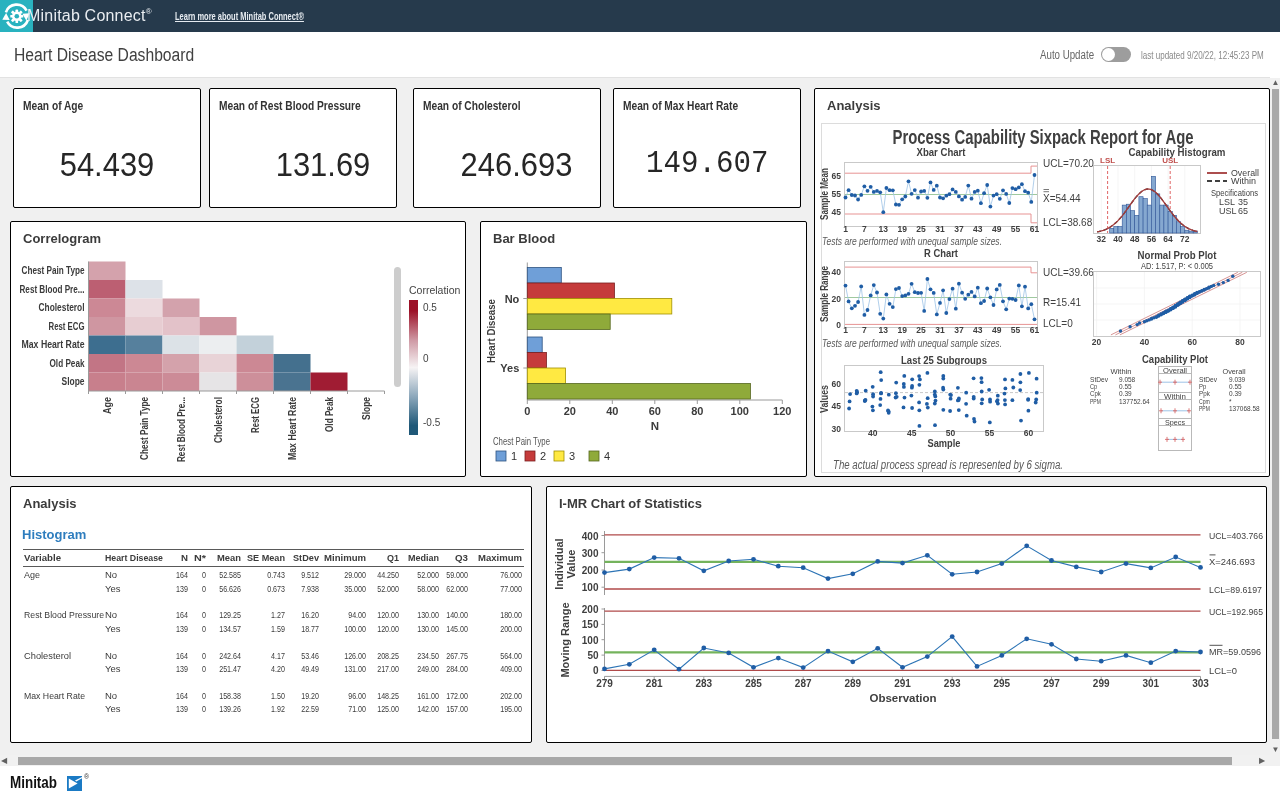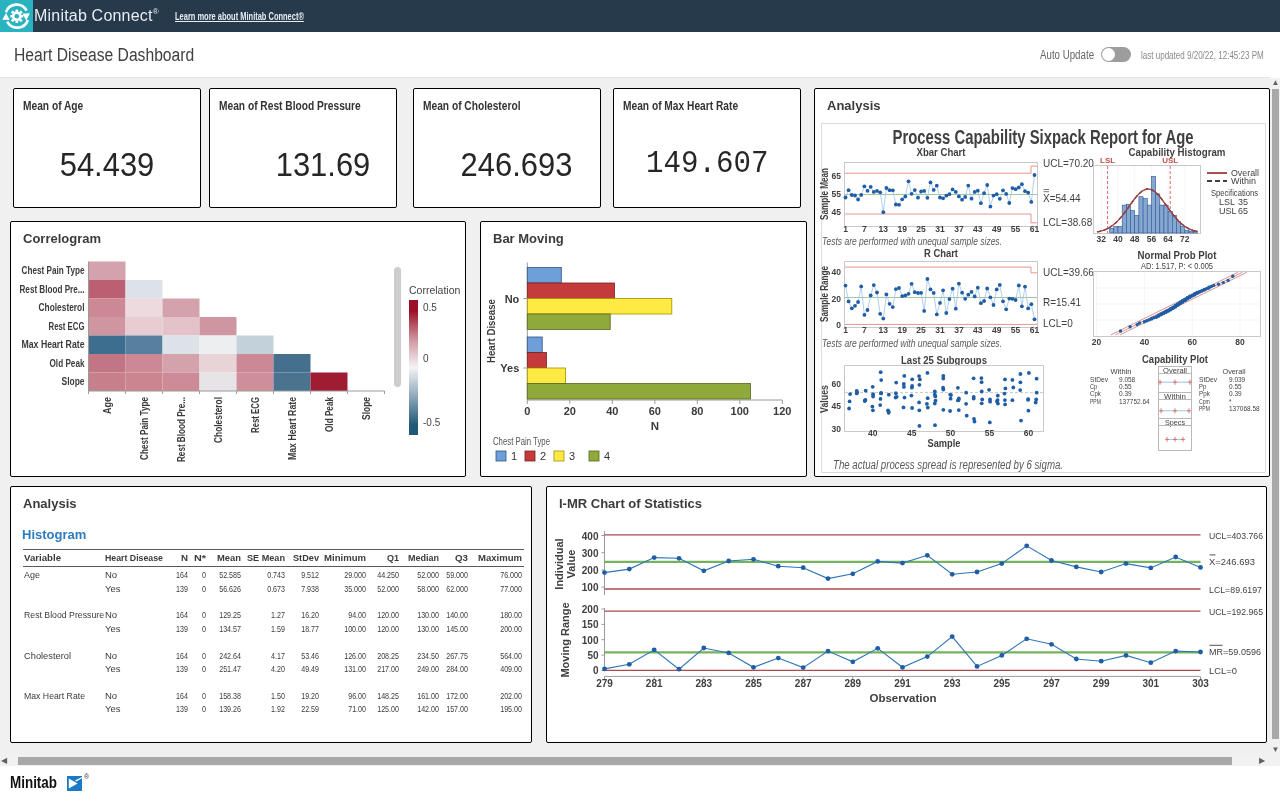--- a/index.html
+++ b/index.html
@@ -35,7 +35,7 @@
   <circle cx="16.8" cy="16.3" r="2.3" fill="#29b2bf"></circle>
  </svg>
 </div>
-<div class="abs" style="left:34px;top:7px;color:#e9edf1;font-size:16px;letter-spacing:0.2px;">Minitab Connect<span style="font-size:8px;vertical-align:7px;">®</span></div>
+<div class="abs" style="left:27px;top:7px;color:#e9edf1;font-size:16px;letter-spacing:0.2px;">Minitab Connect<span style="font-size:8px;vertical-align:7px;">®</span></div>
 <div class="abs" style="left:175px;top:10px;color:#e6ebf0;font-size:11px;font-weight:bold;white-space:nowrap;transform:scaleX(0.68);transform-origin:0 50%;"><span style="text-decoration:underline;">Learn more about Minitab Connect®</span></div>
 
 <div class="abs" style="left:14px;top:45px;font-size:18px;color:#404040;white-space:nowrap;transform:scaleX(0.87);transform-origin:0 50%;">Heart Disease Dashboard</div>

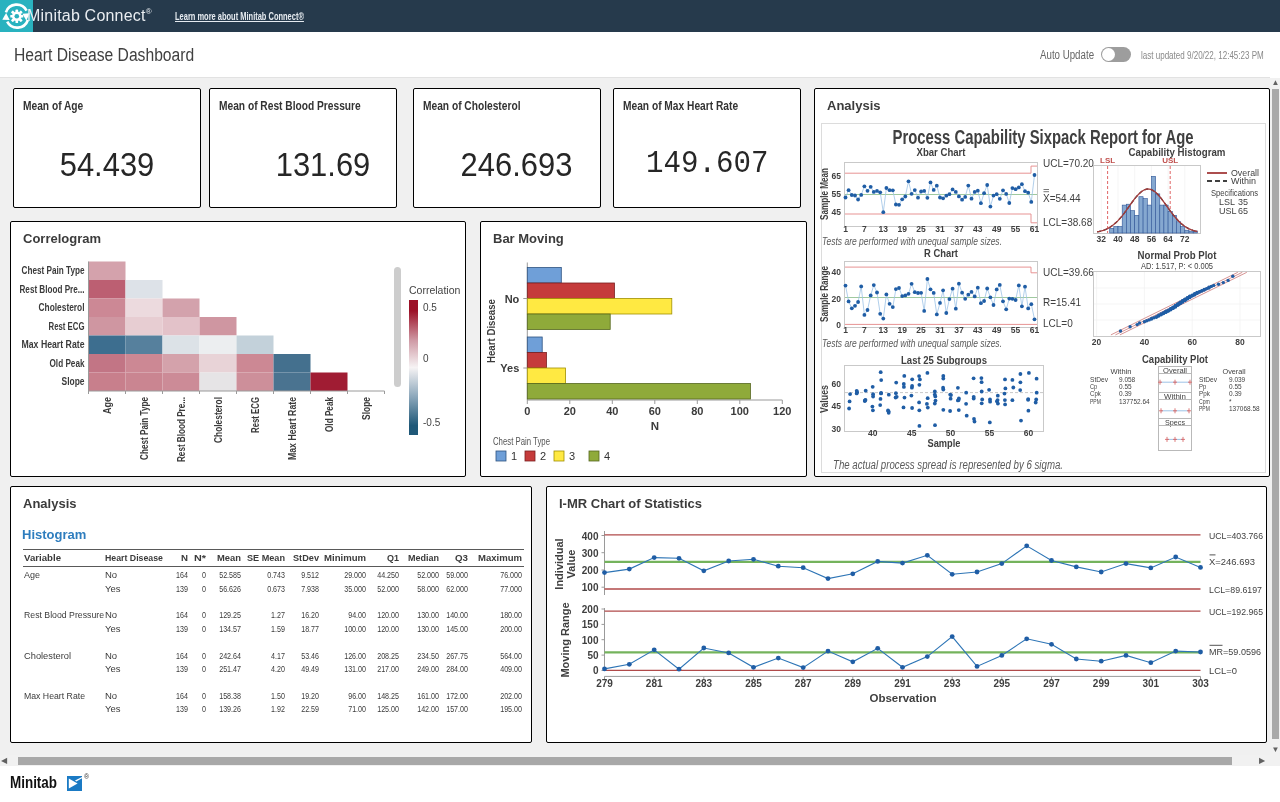--- a/index.html
+++ b/index.html
@@ -659,7 +659,7 @@
 </svg>
   </div>
 <div class="panel" style="left:480px;top:221px;width:327px;height:256px;">
-<div class="ptitle">Bar Moving</div>
+<div class="ptitle">Bar Blood</div>
 <svg width="325" height="254" viewBox="0 0 325 254" style="position:absolute;left:0;top:0;">
 <line x1="46.3" y1="178.0" x2="46.3" y2="182.0" stroke="#9a9a9a" stroke-width="1"></line>
 <text x="46.3" y="193.0" font-size="11" font-weight="bold" fill="#3b3b3b" text-anchor="middle">0</text>

